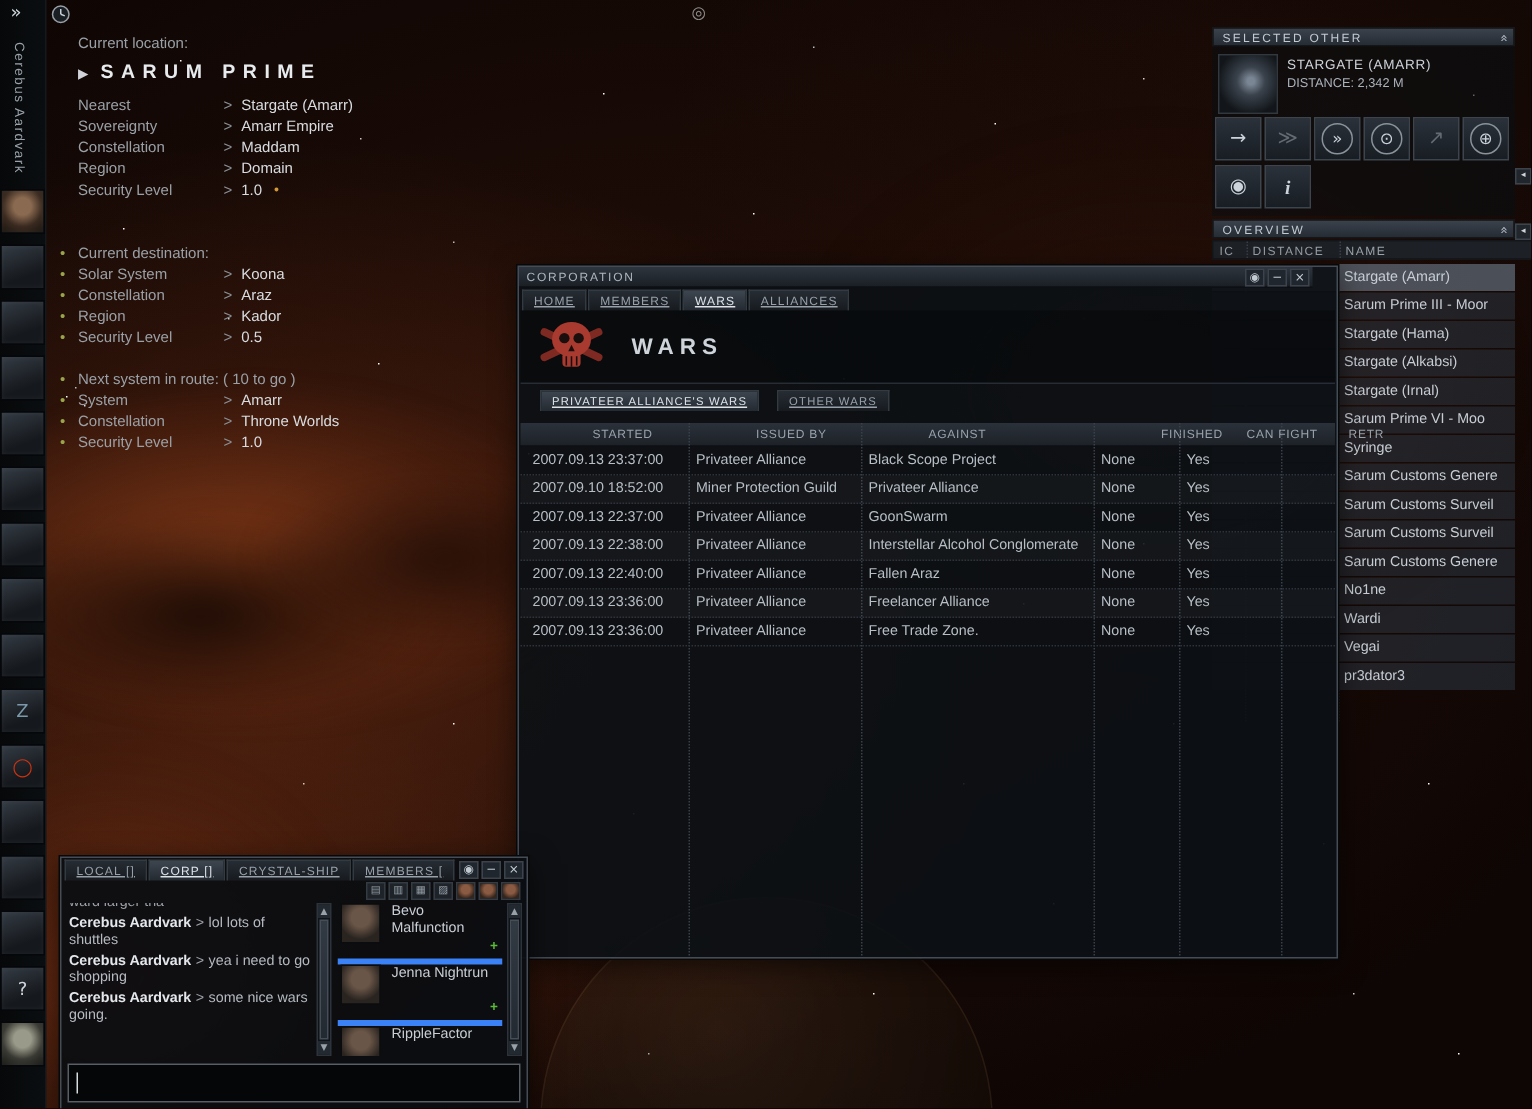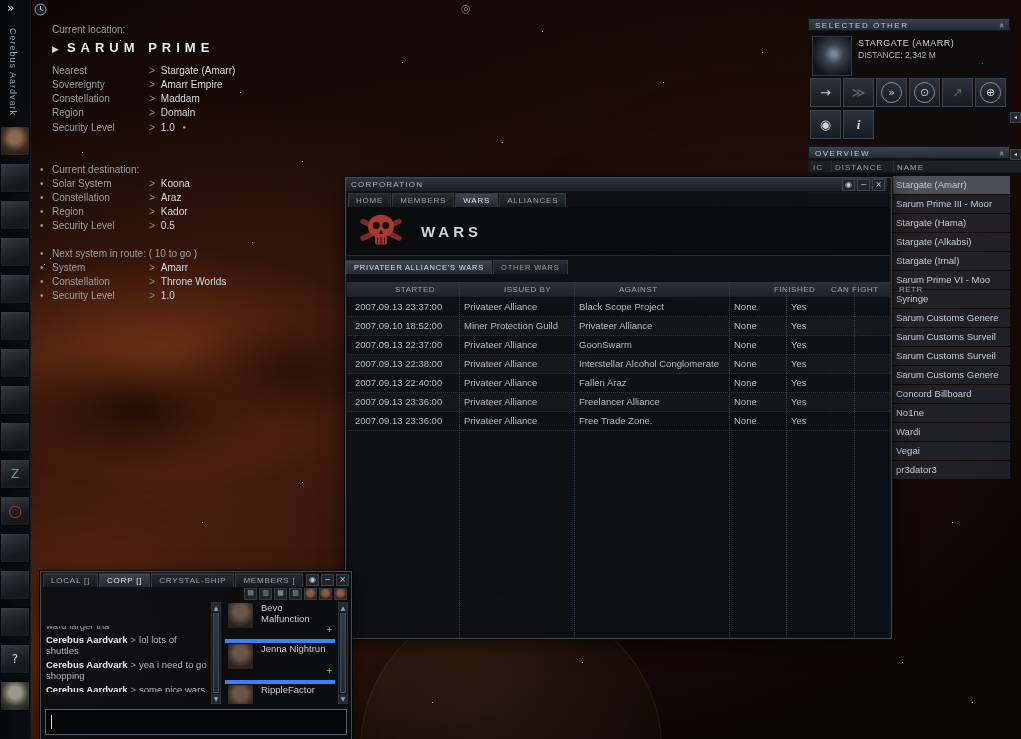--- a/index.html
+++ b/index.html
@@ -58,7 +58,7 @@
   .shdr{height:14px;line-height:14px;color:#9aa0a6;}
   
   .window{position:absolute;background:rgba(12,16,21,0.92);border:1px solid #454c55;box-shadow:0 0 0 1px #060809,0 4px 18px rgba(0,0,0,0.6);}
-  .titlebar{position:absolute;left:0;top:0;right:4px;height:13px;background:linear-gradient(#2e353e,#1a1f25);border-bottom:1px solid #0c0f13;}
+  .titlebar{position:absolute;left:0;top:0;right:16px;height:13px;background:linear-gradient(#2e353e,#1a1f25);border-bottom:1px solid #0c0f13;}
   .wtitle{position:absolute;left:5px;top:2px;font-size:8px;letter-spacing:1.2px;color:#aeb6be;}
   .wctls{position:absolute;right:2px;top:1px;display:flex;gap:2px;}
   .wctl{width:11px;height:10px;font-size:8px;line-height:10px;text-align:center;color:#c2cad2;border:1px solid #3c434c;background:#20262d;cursor:pointer;}

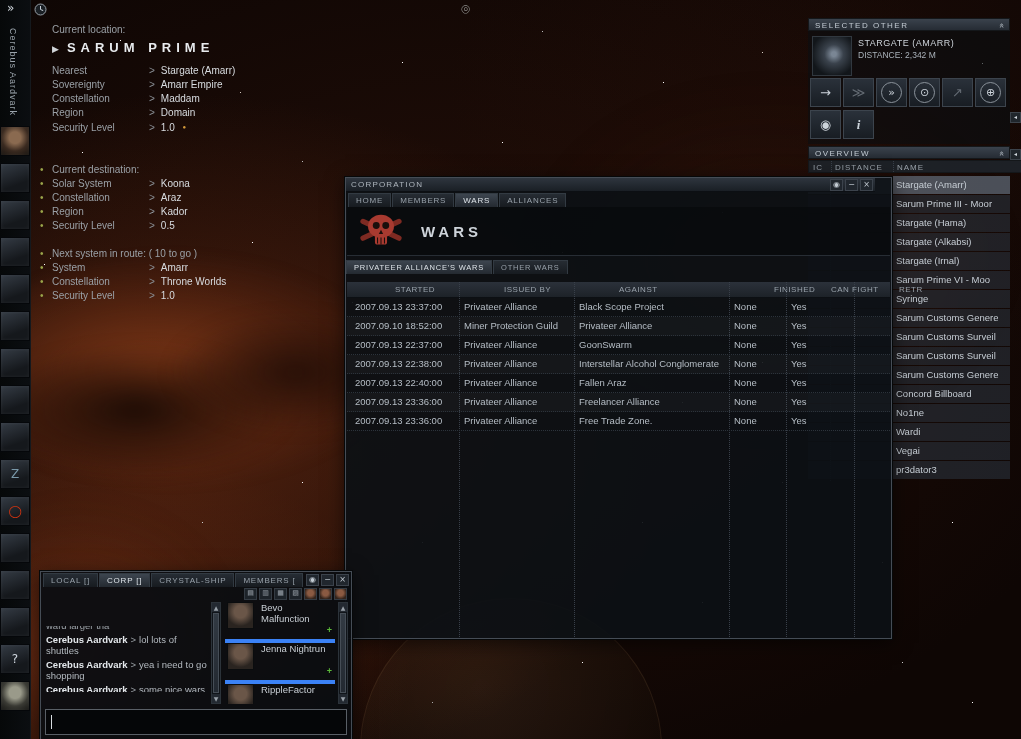--- a/index.html
+++ b/index.html
@@ -63,7 +63,7 @@
   .wctls{position:absolute;right:2px;top:1px;display:flex;gap:2px;}
   .wctl{width:11px;height:10px;font-size:8px;line-height:10px;text-align:center;color:#c2cad2;border:1px solid #3c434c;background:#20262d;cursor:pointer;}
   .tabs{position:absolute;left:2px;top:15px;display:flex;gap:1px;}
-  .tab{height:13px;line-height:13px;padding:0 7px;font-size:8px;letter-spacing:0.8px;color:#98a1aa;background:linear-gradient(#262c33,#171b20);border:1px solid #323a42;border-bottom:none;cursor:pointer;white-space:nowrap;}
+  .tab{height:13px;line-height:13px;padding:0 7px;font-size:8px;letter-spacing:0.8px;color:#98a1aa;background:linear-gradient(#262c33,#171b20);border:1px solid #323a42;border-bottom:none;cursor:pointer;white-space:nowrap;text-decoration:underline;}
   .tab.active{background:linear-gradient(#3d454f,#242a31);color:#dde3e8;}
   
   #corpwin{left:345px;top:177px;width:545px;height:460px;z-index:3;}

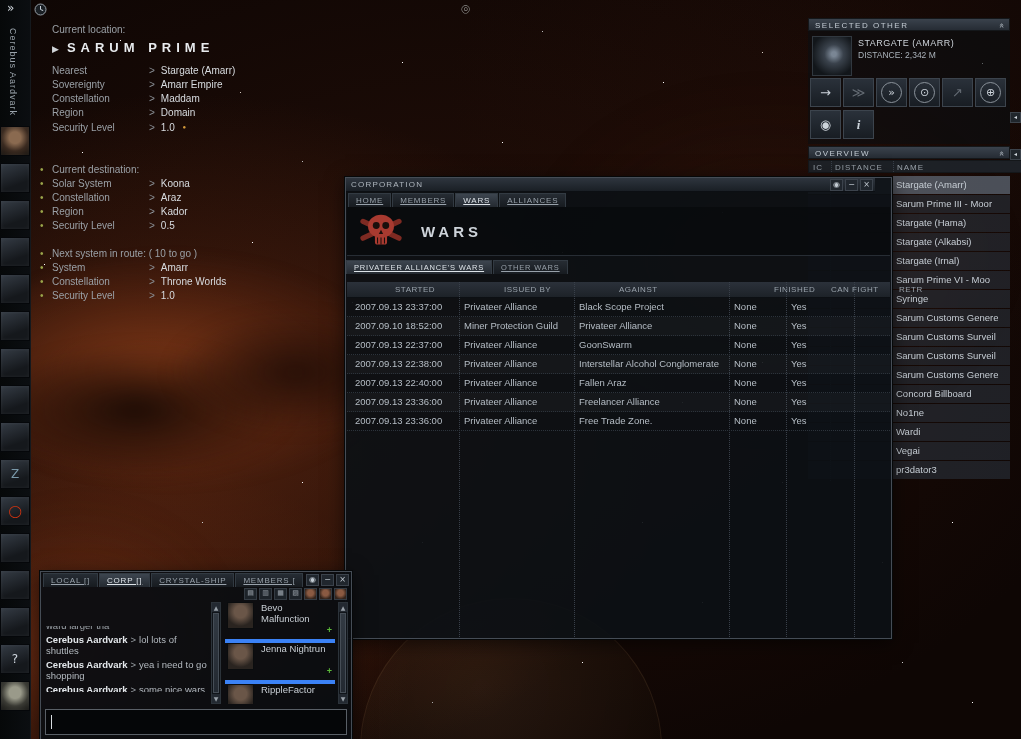--- a/index.html
+++ b/index.html
@@ -70,7 +70,7 @@
   .banner{position:absolute;left:1px;right:1px;top:29px;height:48px;background:rgba(5,7,9,0.55);border-bottom:1px solid #272d34;display:flex;align-items:center;}
   .skull{margin-left:8px;}
   .warshead{margin-left:14px;font-size:15px;font-weight:bold;letter-spacing:4px;color:#ced4da;}
-  .subtabs{position:absolute;left:0;top:82px;display:flex;gap:1px;}
+  .subtabs{position:absolute;left:14px;top:82px;display:flex;gap:12px;}
   .subtabs .tab{font-size:7.5px;}
   .war-table{position:absolute;left:1px;right:1px;top:104px;bottom:1px;}
   .wthead{position:absolute;left:0;right:0;top:0;height:15px;background:linear-gradient(#2b313a,#1d2228);border-bottom:1px solid #0c0f13;}

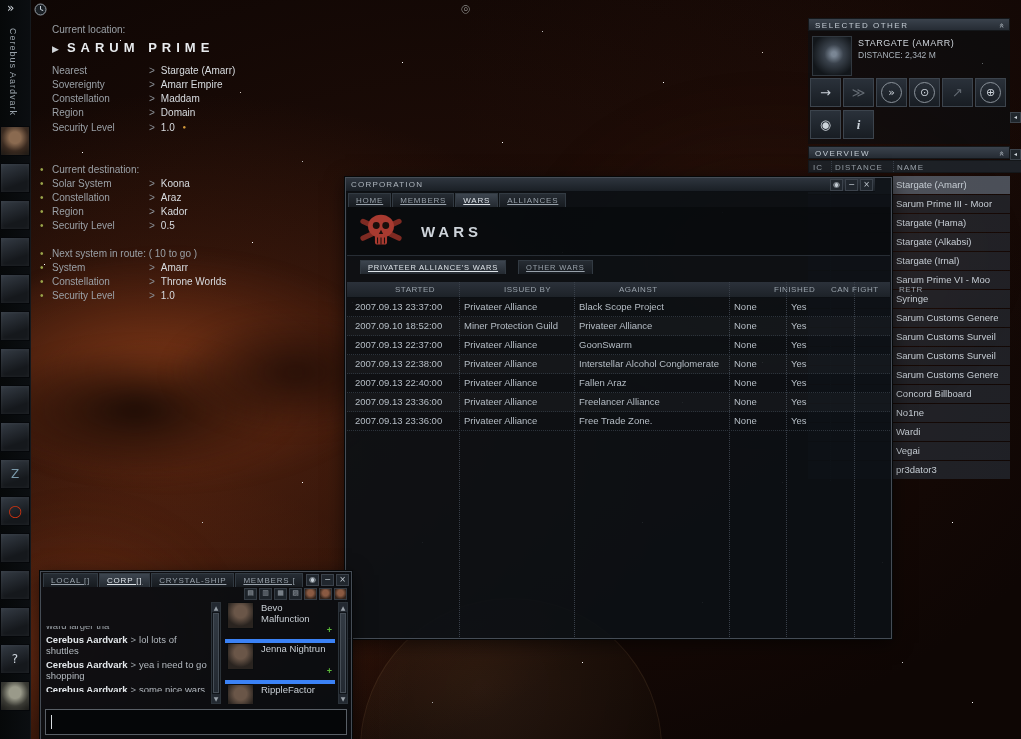--- a/index.html
+++ b/index.html
@@ -290,9 +290,6 @@
         <span class="oname">Sarum Customs Genere</span>
       </div>
       <div class="orow">
-        <span class="oname">Concord Billboard</span>
-      </div>
-      <div class="orow">
         <span class="oname">No1ne</span>
       </div>
       <div class="orow">

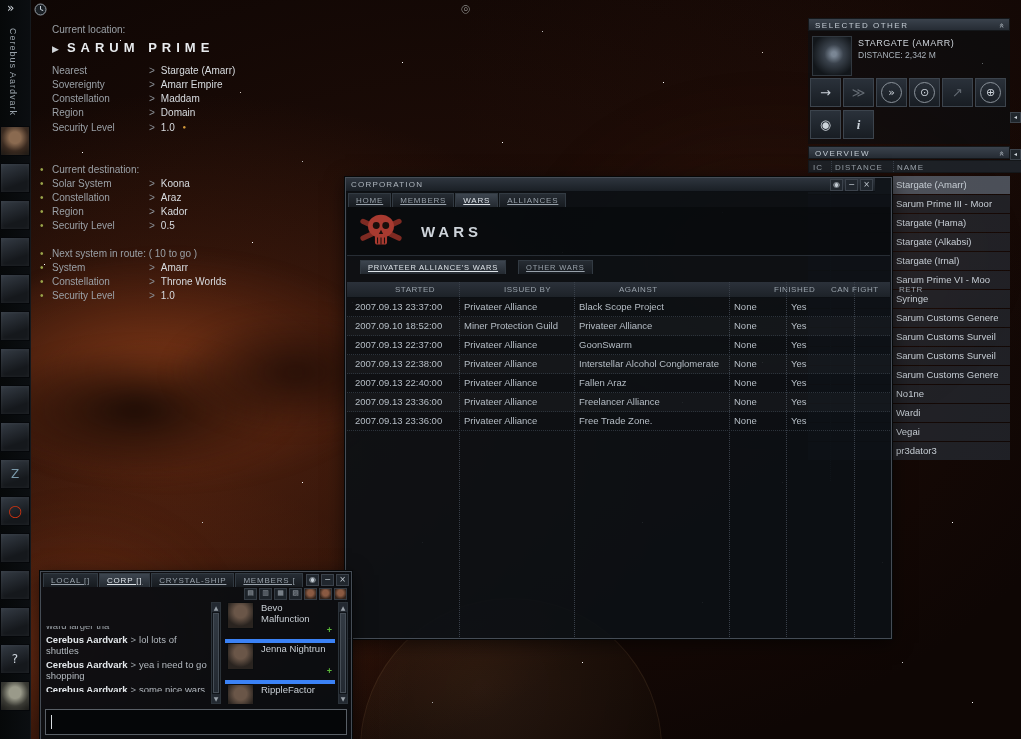--- a/index.html
+++ b/index.html
@@ -108,7 +108,7 @@
   .chattoolbar{position:absolute;right:4px;top:16px;display:flex;gap:2px;}
   .ticon{width:11px;height:10px;font-size:7px;color:#9aa2aa;background:#1d2329;border:1px solid #343b43;line-height:9px;text-align:center;cursor:pointer;}
   .ticon.chip{background:radial-gradient(circle at 50% 40%, #8a5a42 0 35%, #33241c 75%);}
-  .chatbody{position:absolute;left:5px;top:30px;width:162px;bottom:48px;overflow:hidden;font-size:9.5px;line-height:11.5px;color:#b4bac0;margin-top:24px;}
+  .chatbody{position:absolute;left:5px;top:30px;width:162px;bottom:48px;overflow:hidden;font-size:9.5px;line-height:11.5px;color:#b4bac0;}
   .msg{margin-bottom:2px;}
   .msg .who{font-weight:bold;color:#e4e8ec;}
   .msg .gt{margin:0 3px;color:#9aa0a6;}

